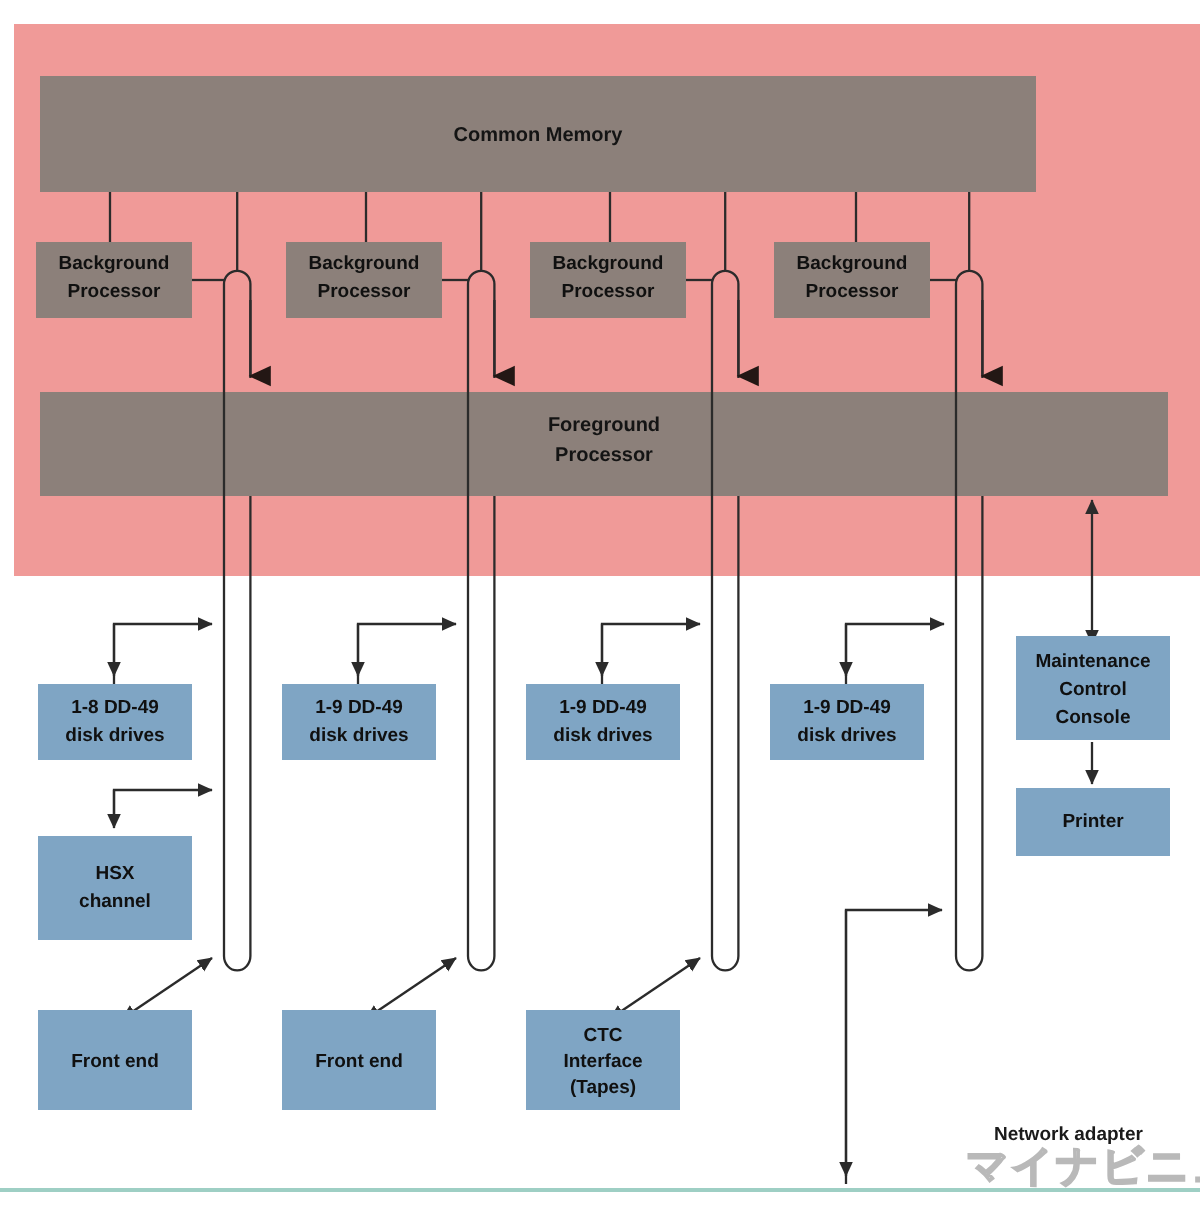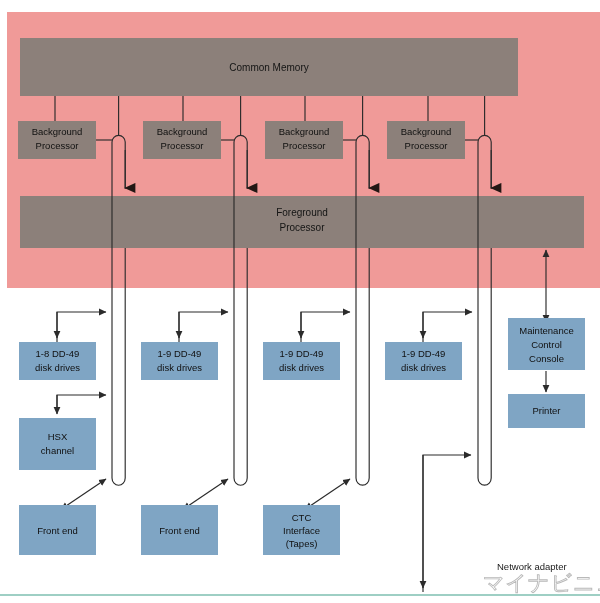--- a/index.html
+++ b/index.html
@@ -4,7 +4,7 @@
 <style>
   html,body{margin:0;padding:0;background:#ffffff;}
   body{width:600px;height:603px;overflow:hidden;font-family:"Liberation Sans",sans-serif;}
-  #stage{position:relative;width:600px;height:603px;background:#ffffff;}
+  #stage{position:relative;width:600px;height:603px;background:#ffffff;font-weight:bold;}
   svg{display:block;}
   .boxlabel{font-family:"Liberation Sans",sans-serif;font-size:9.5px;fill:#101010;text-anchor:middle;dominant-baseline:middle;}
   .boxlabel-dark{font-family:"Liberation Sans",sans-serif;font-size:10px;fill:#141414;text-anchor:middle;dominant-baseline:middle;}

